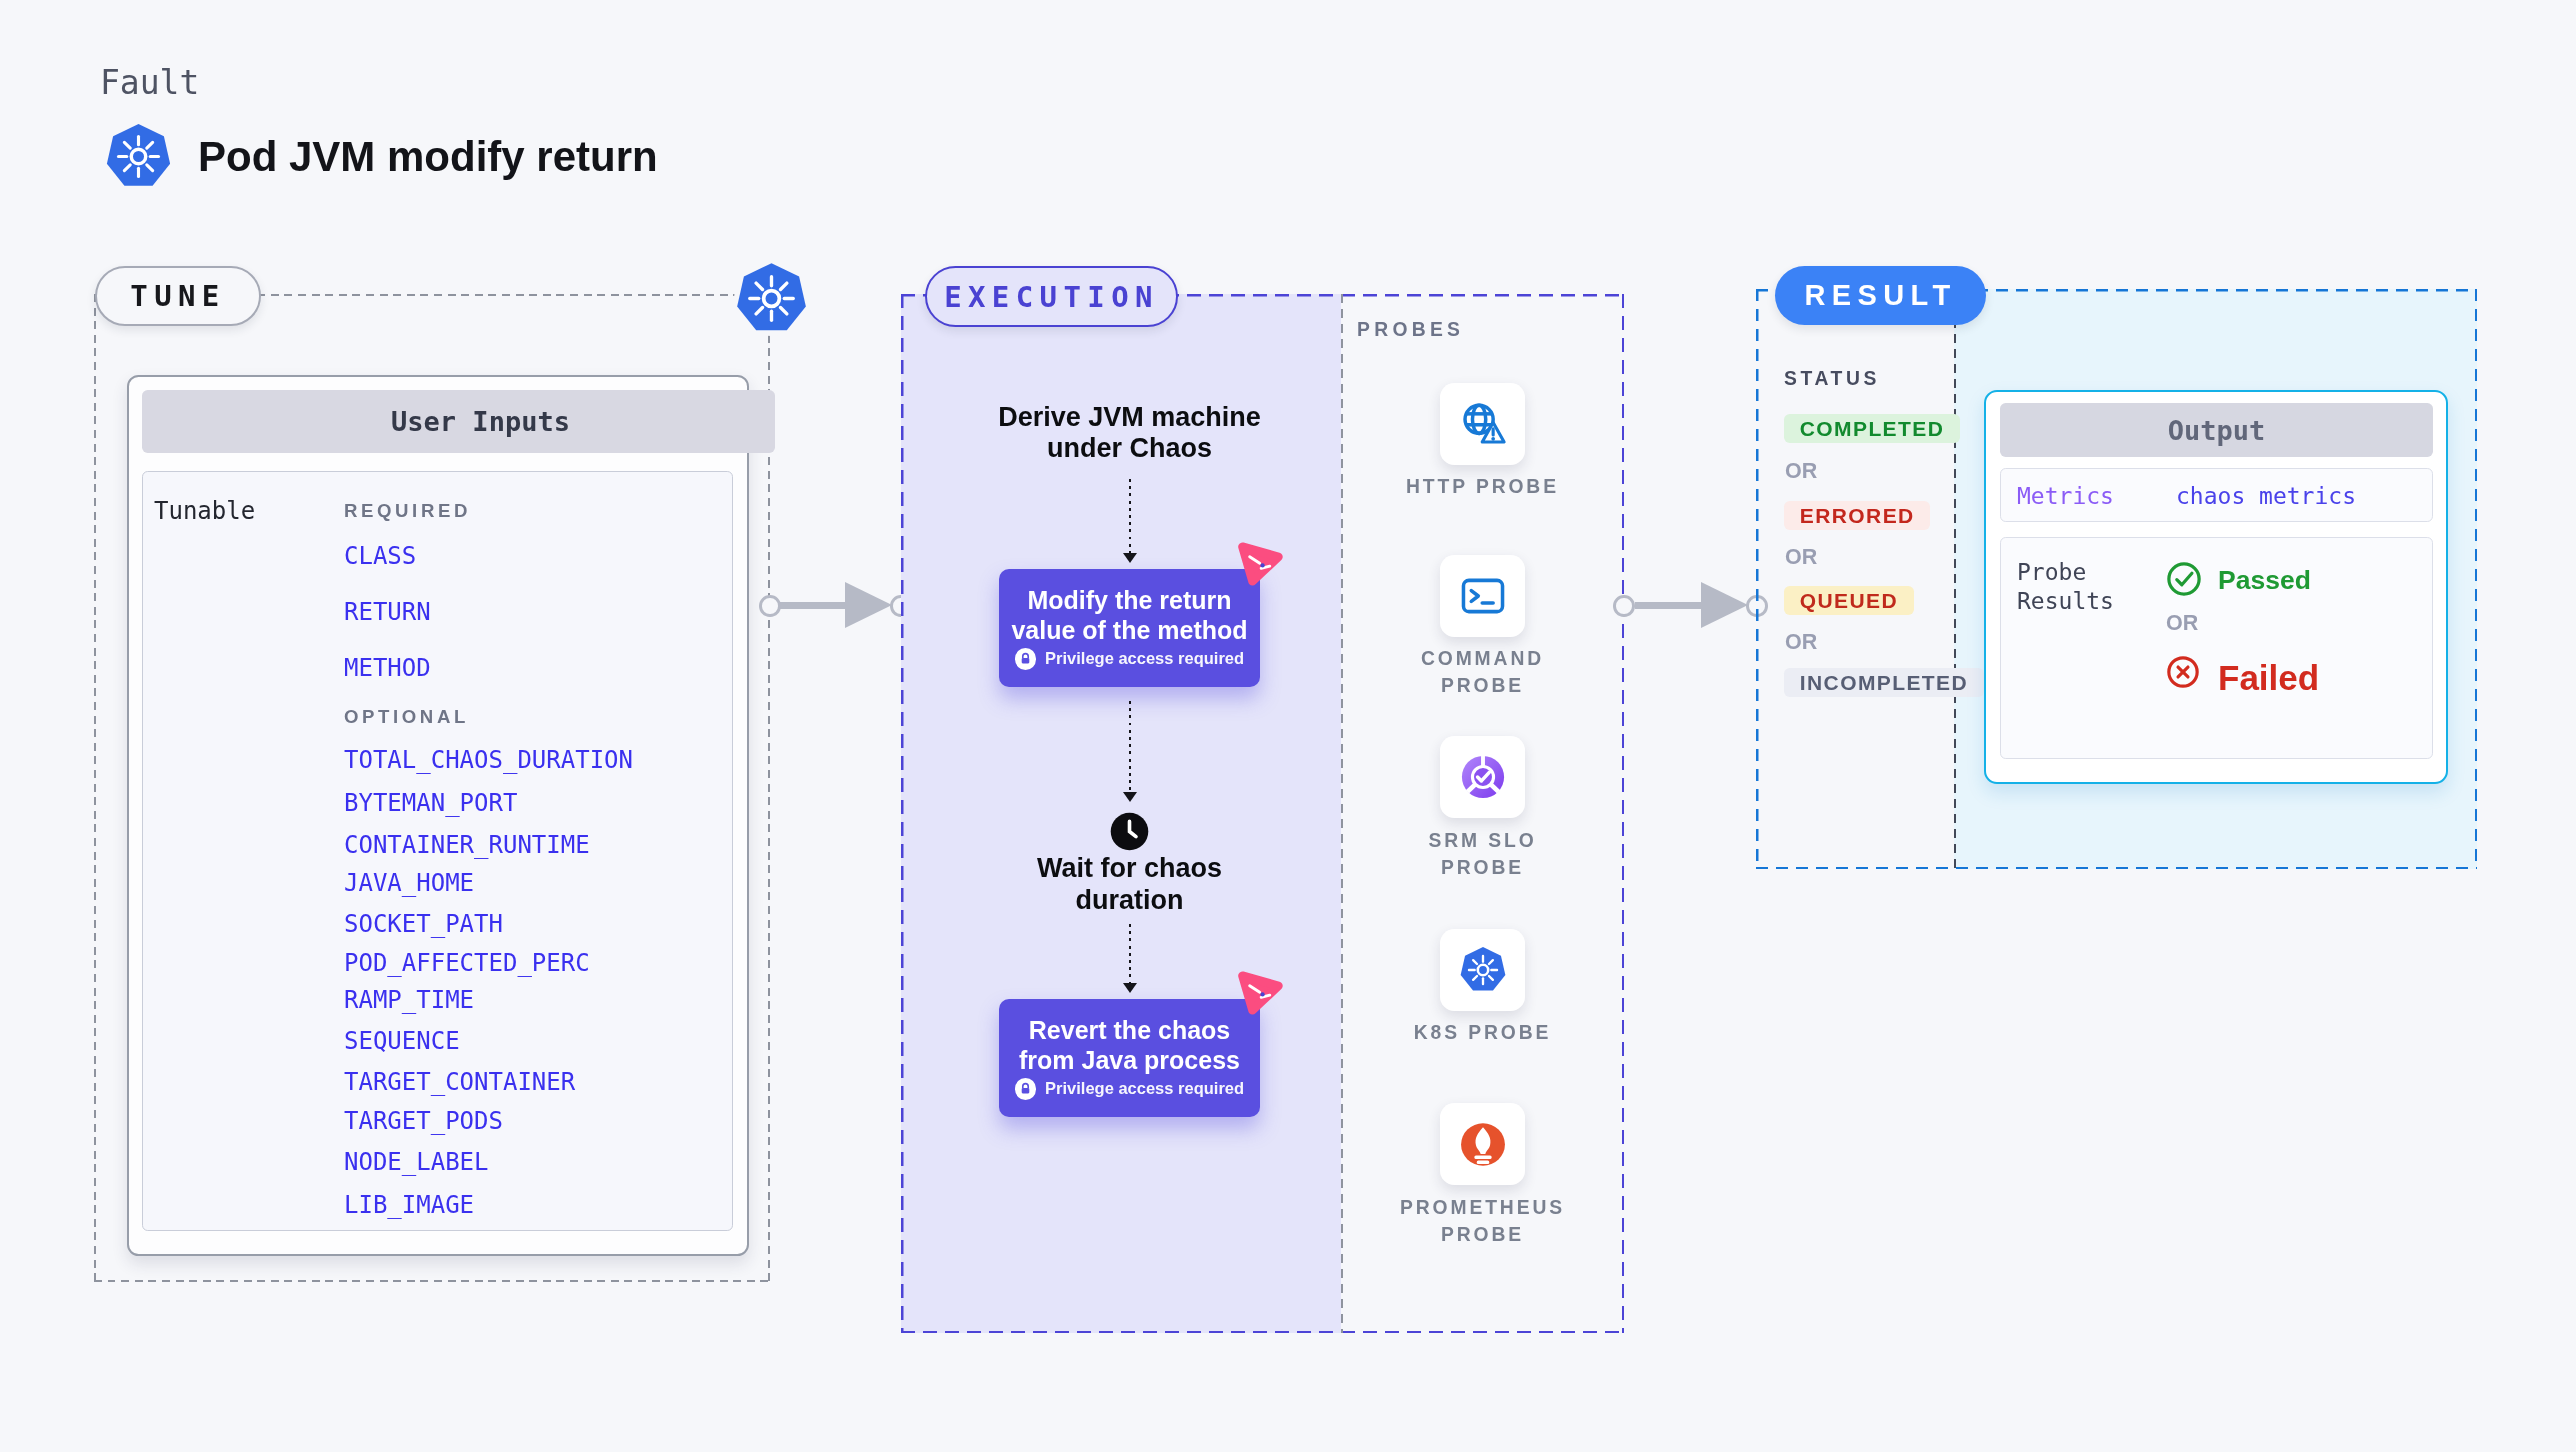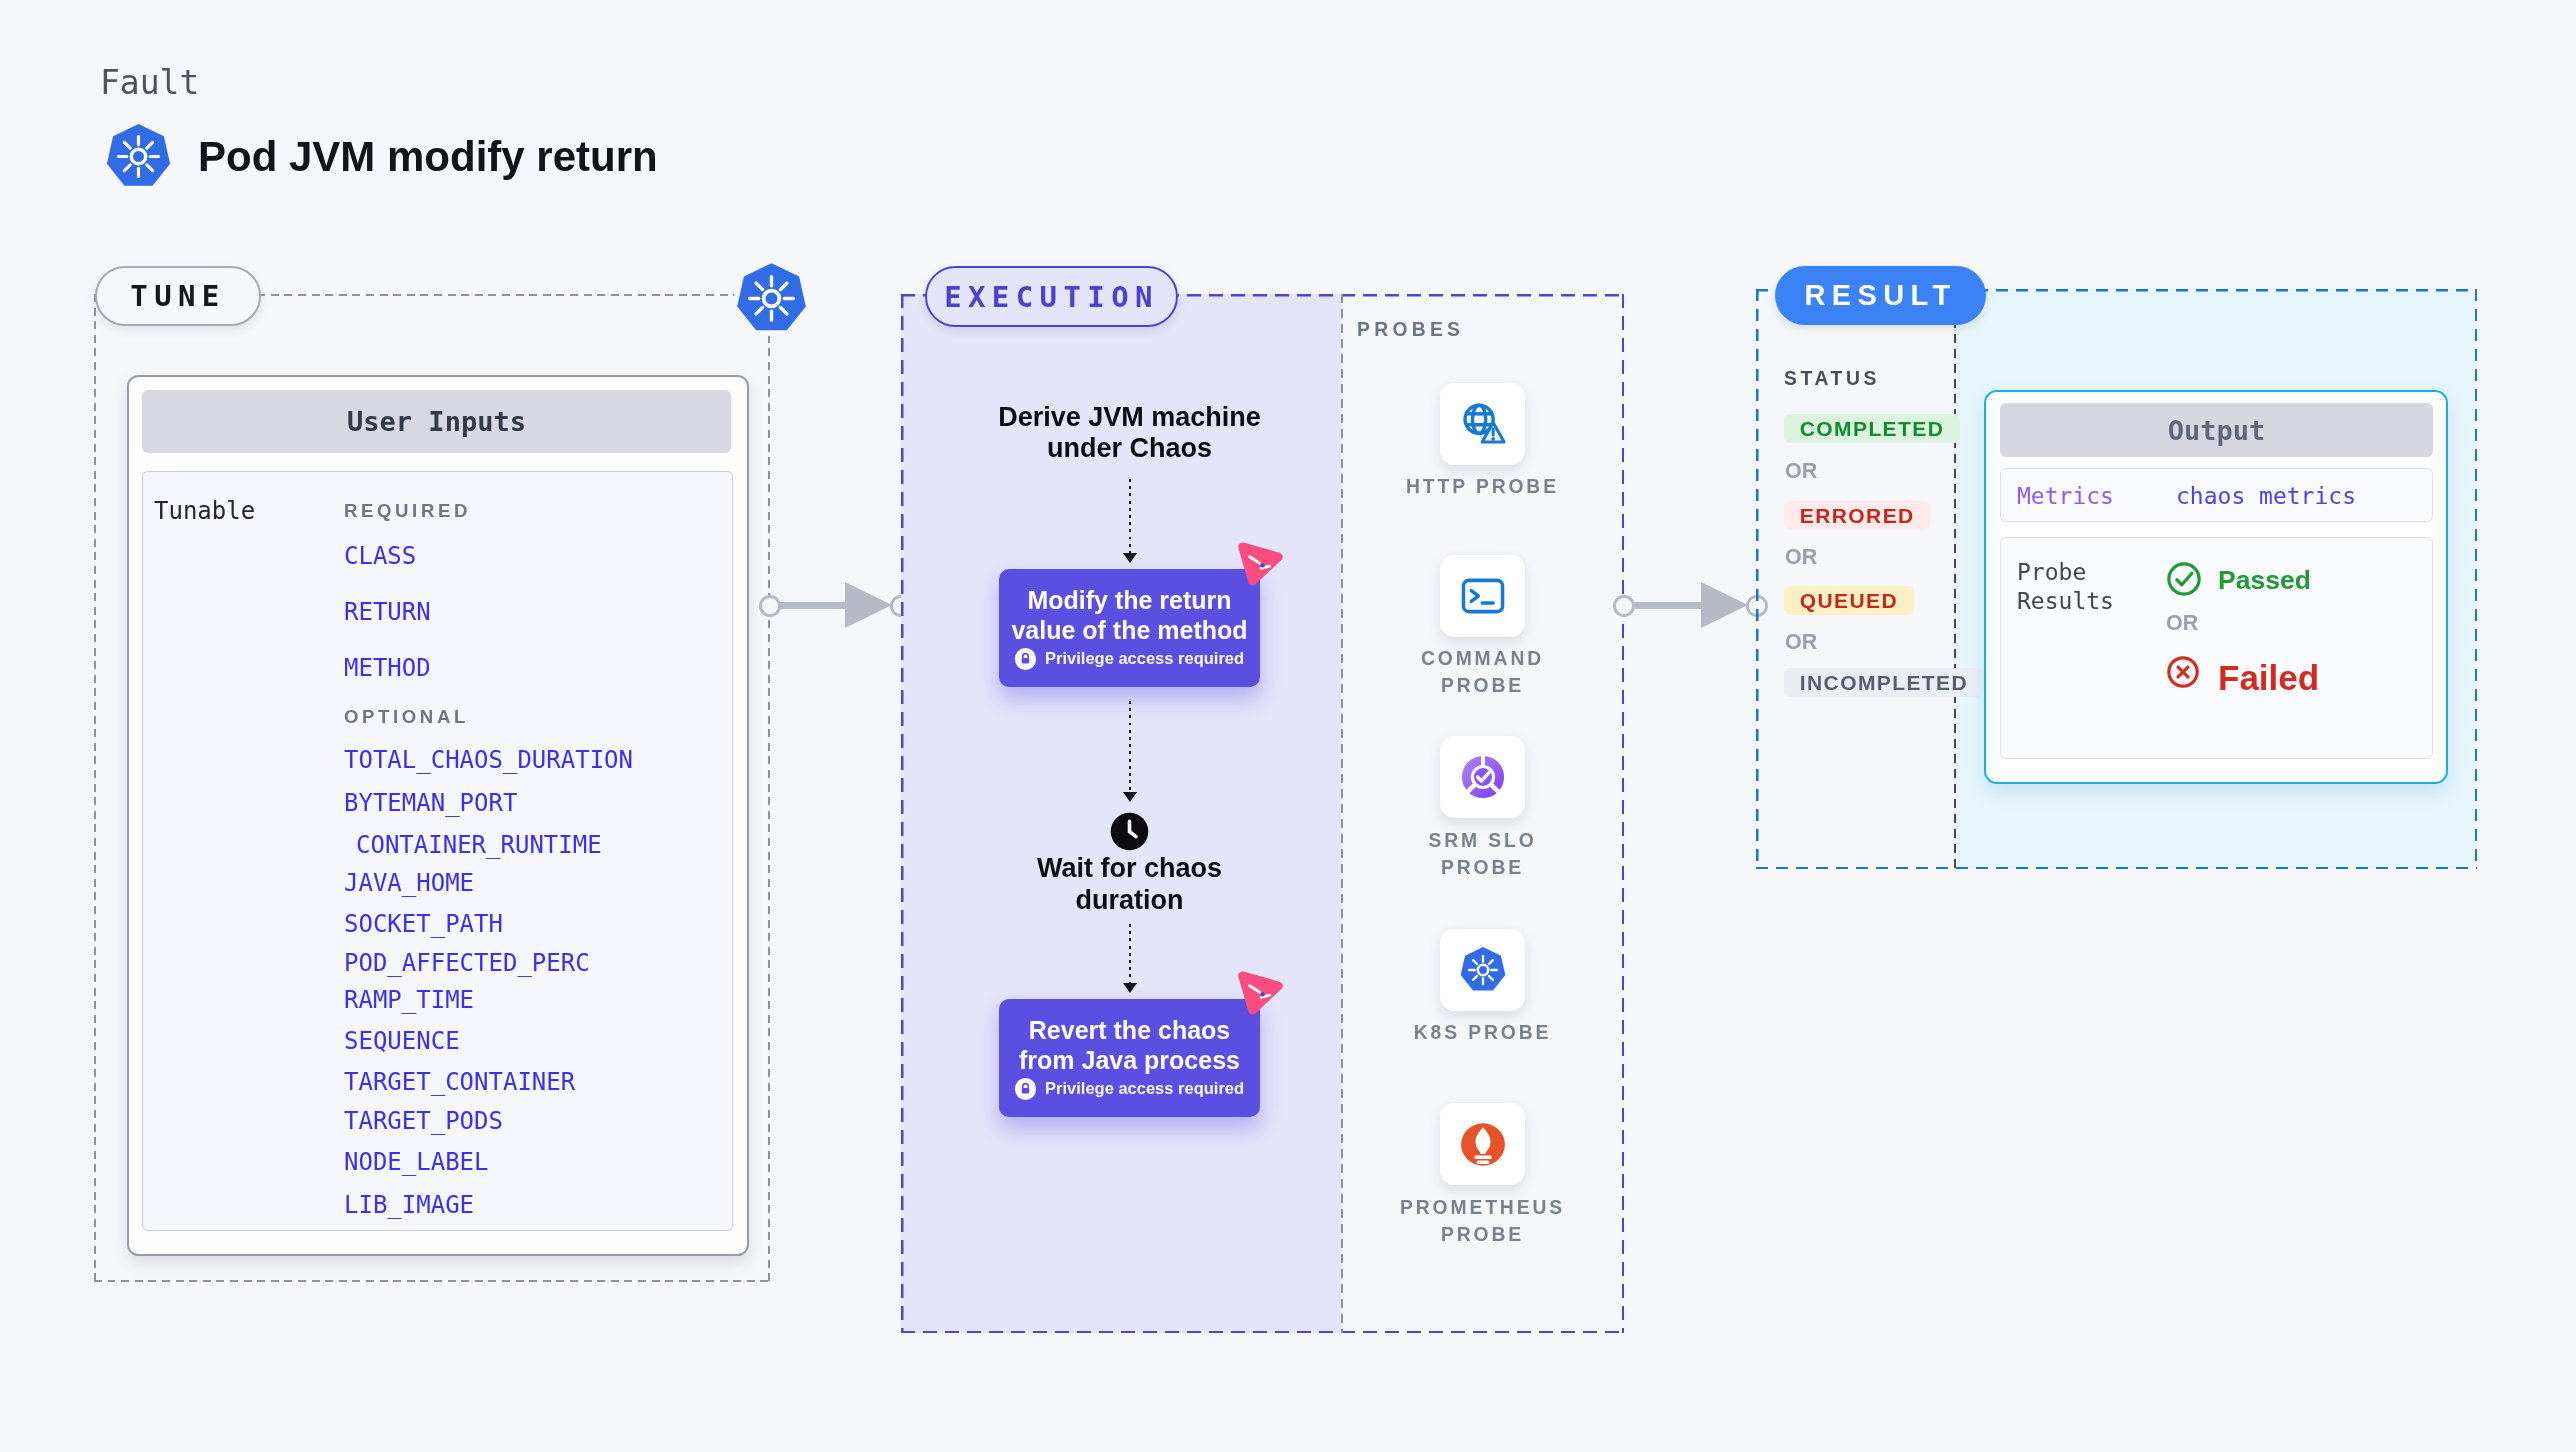--- a/index.html
+++ b/index.html
@@ -35,7 +35,7 @@
   .card{position:absolute;background:#fdfdfe;border:2.1px solid #979da9;border-radius:11.5px;
         box-shadow:0 7.2px 15.8px rgba(40,45,70,.12);}
   .hbar{position:absolute;background:#d8d8e2;border-radius:5.7px;display:flex;align-items:center;justify-content:center;
-        color:#343949;font-size:27px;font-weight:bold;}
+        color:#343949;font-size:27px;font-weight:bold;padding-left:44px;}
   .listbox{position:absolute;background:#f6f7fc;border:1.4px solid #c9cdd9;border-radius:5.7px;}
   .param{position:absolute;color:#3a30ef;font-size:24px;line-height:29px;}
   .subhead{position:absolute;color:#6f7587;font-size:18.6px;font-weight:600;letter-spacing:3.6px;}

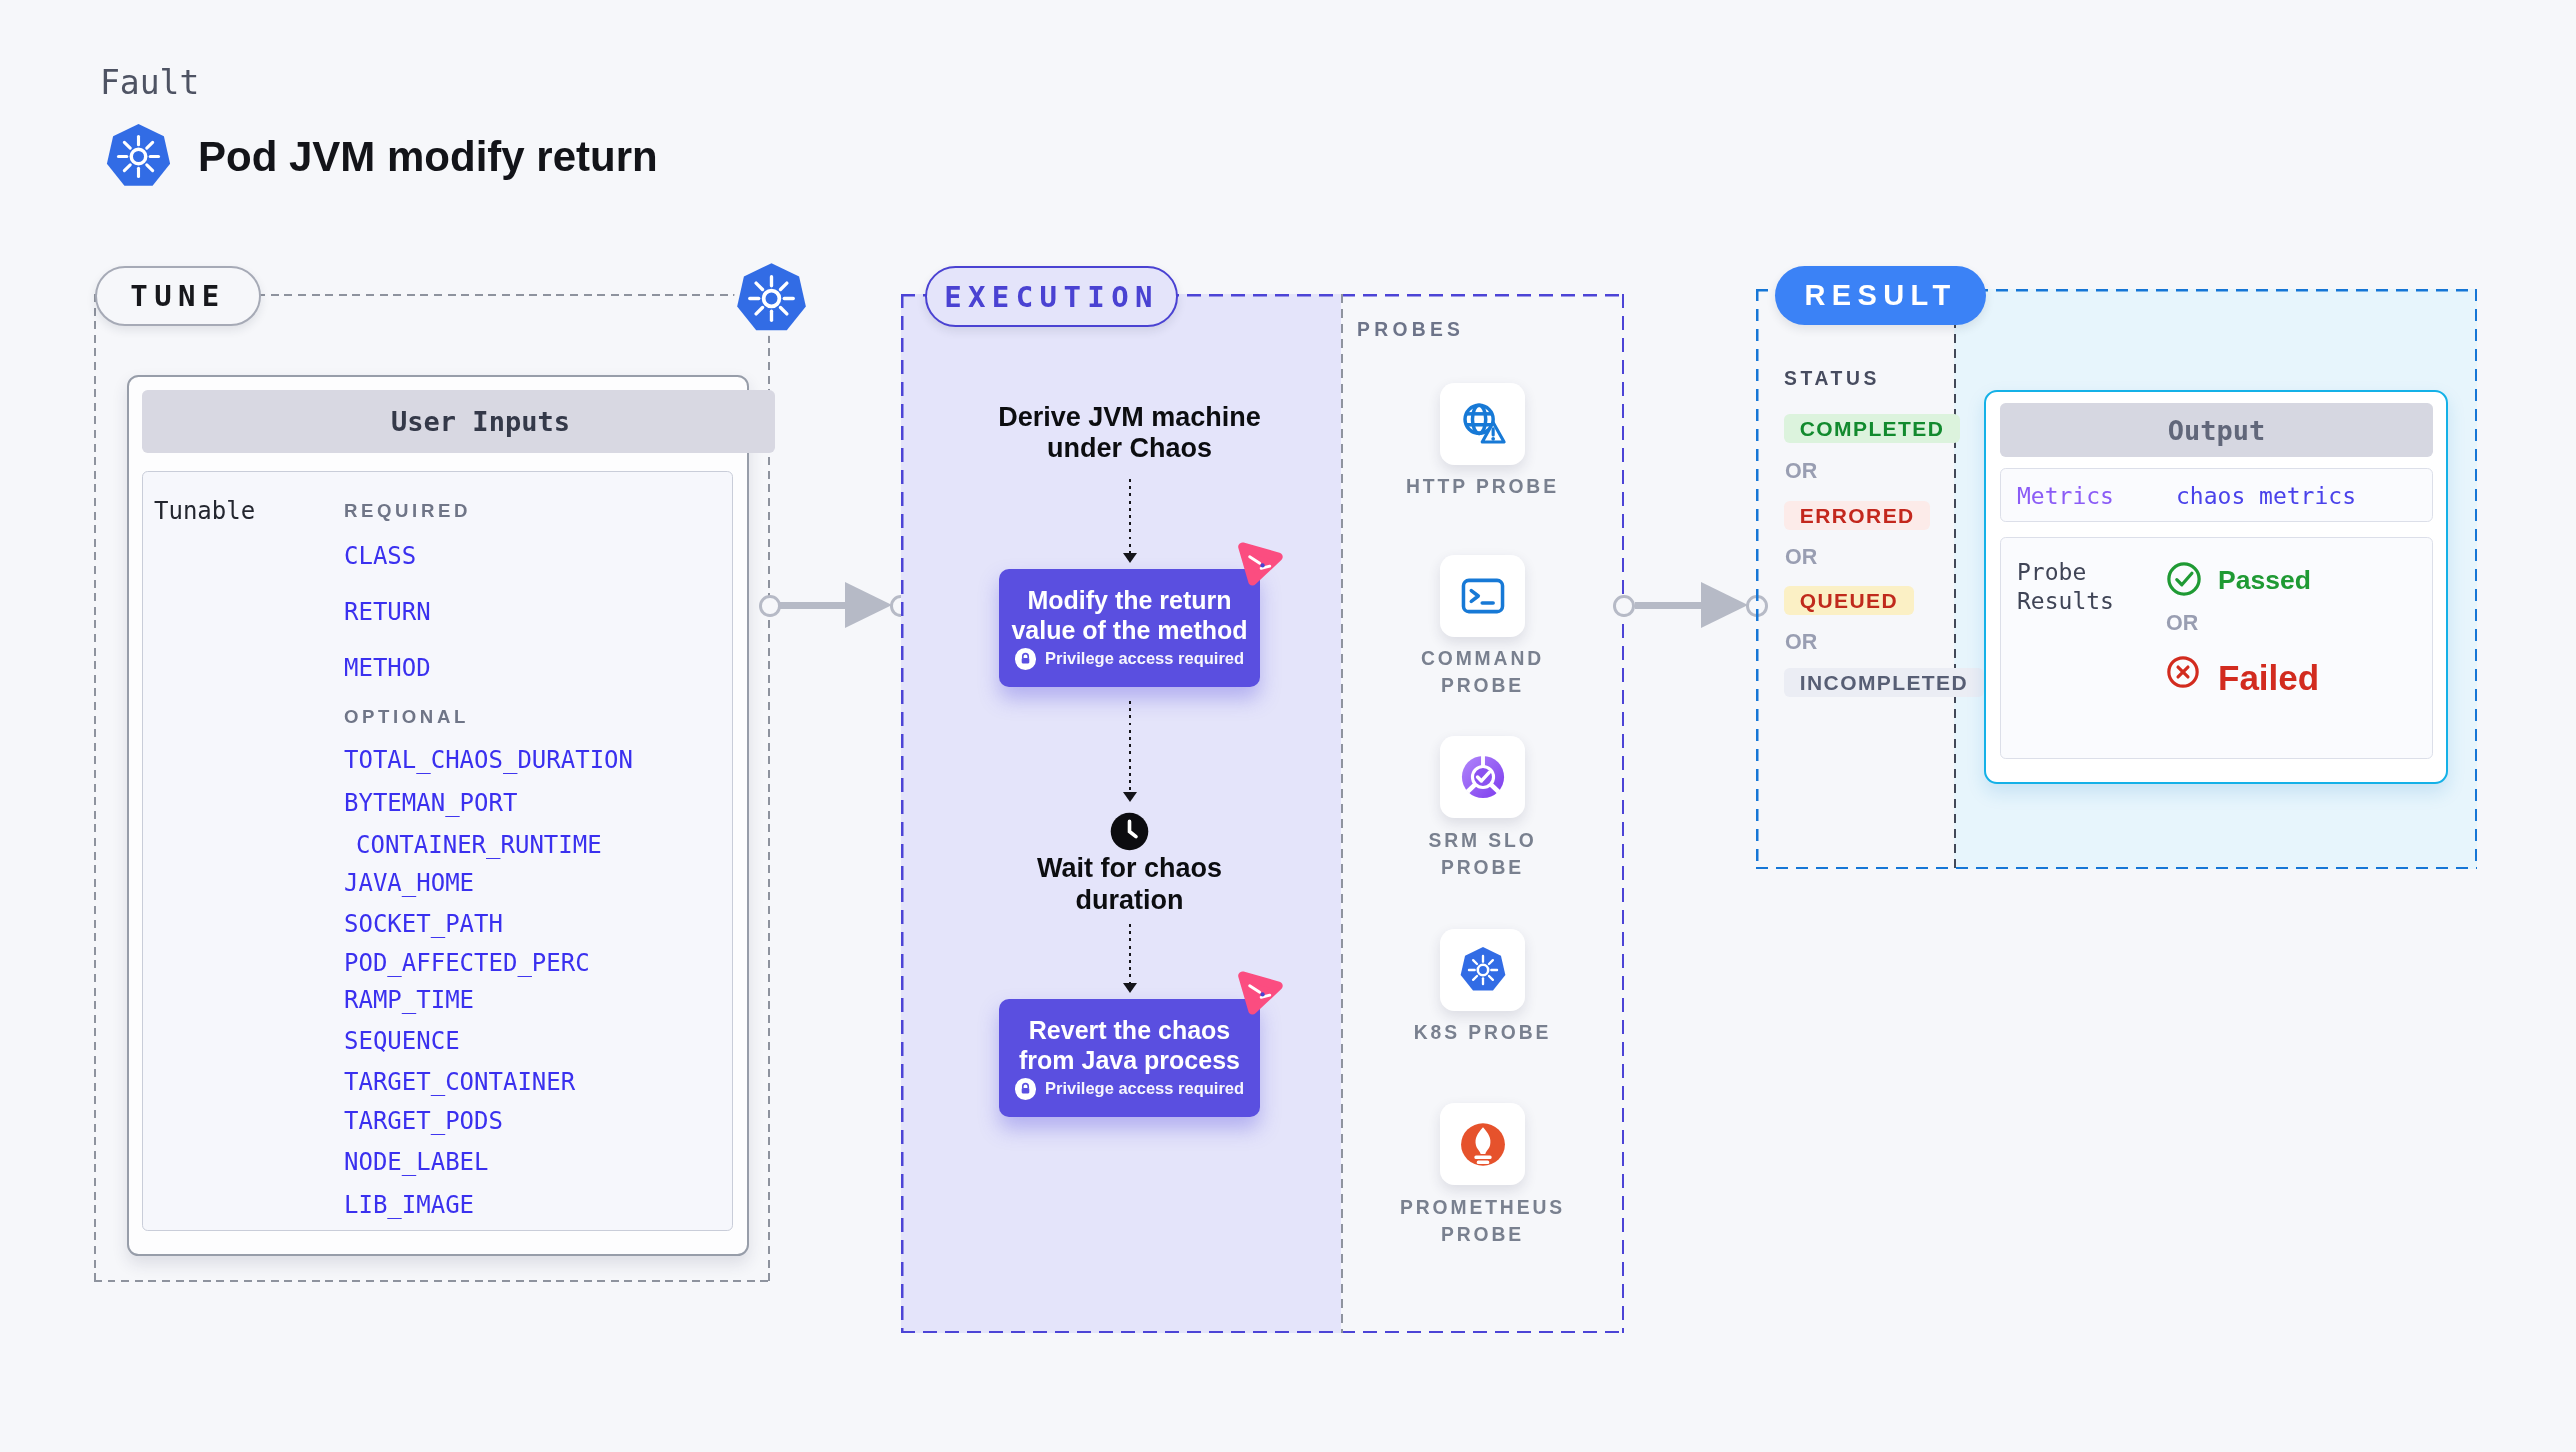--- a/index.html
+++ b/index.html
@@ -141,7 +141,7 @@
 
   <div class="param mono" style="left:344px;top:746px;">TOTAL_CHAOS_DURATION</div>
   <div class="param mono" style="left:344px;top:789px;">BYTEMAN_PORT</div>
-  <div class="param mono" style="left:356px;top:831px;text-align:right;">CONTAINER_RUNTIME</div>
+  <div class="param mono" style="left:344px;top:831px;text-align:right;">CONTAINER_RUNTIME</div>
   <div class="param mono" style="left:344px;top:869px;">JAVA_HOME</div>
   <div class="param mono" style="left:344px;top:910px;">SOCKET_PATH</div>
   <div class="param mono" style="left:344px;top:949px;">POD_AFFECTED_PERC</div>

